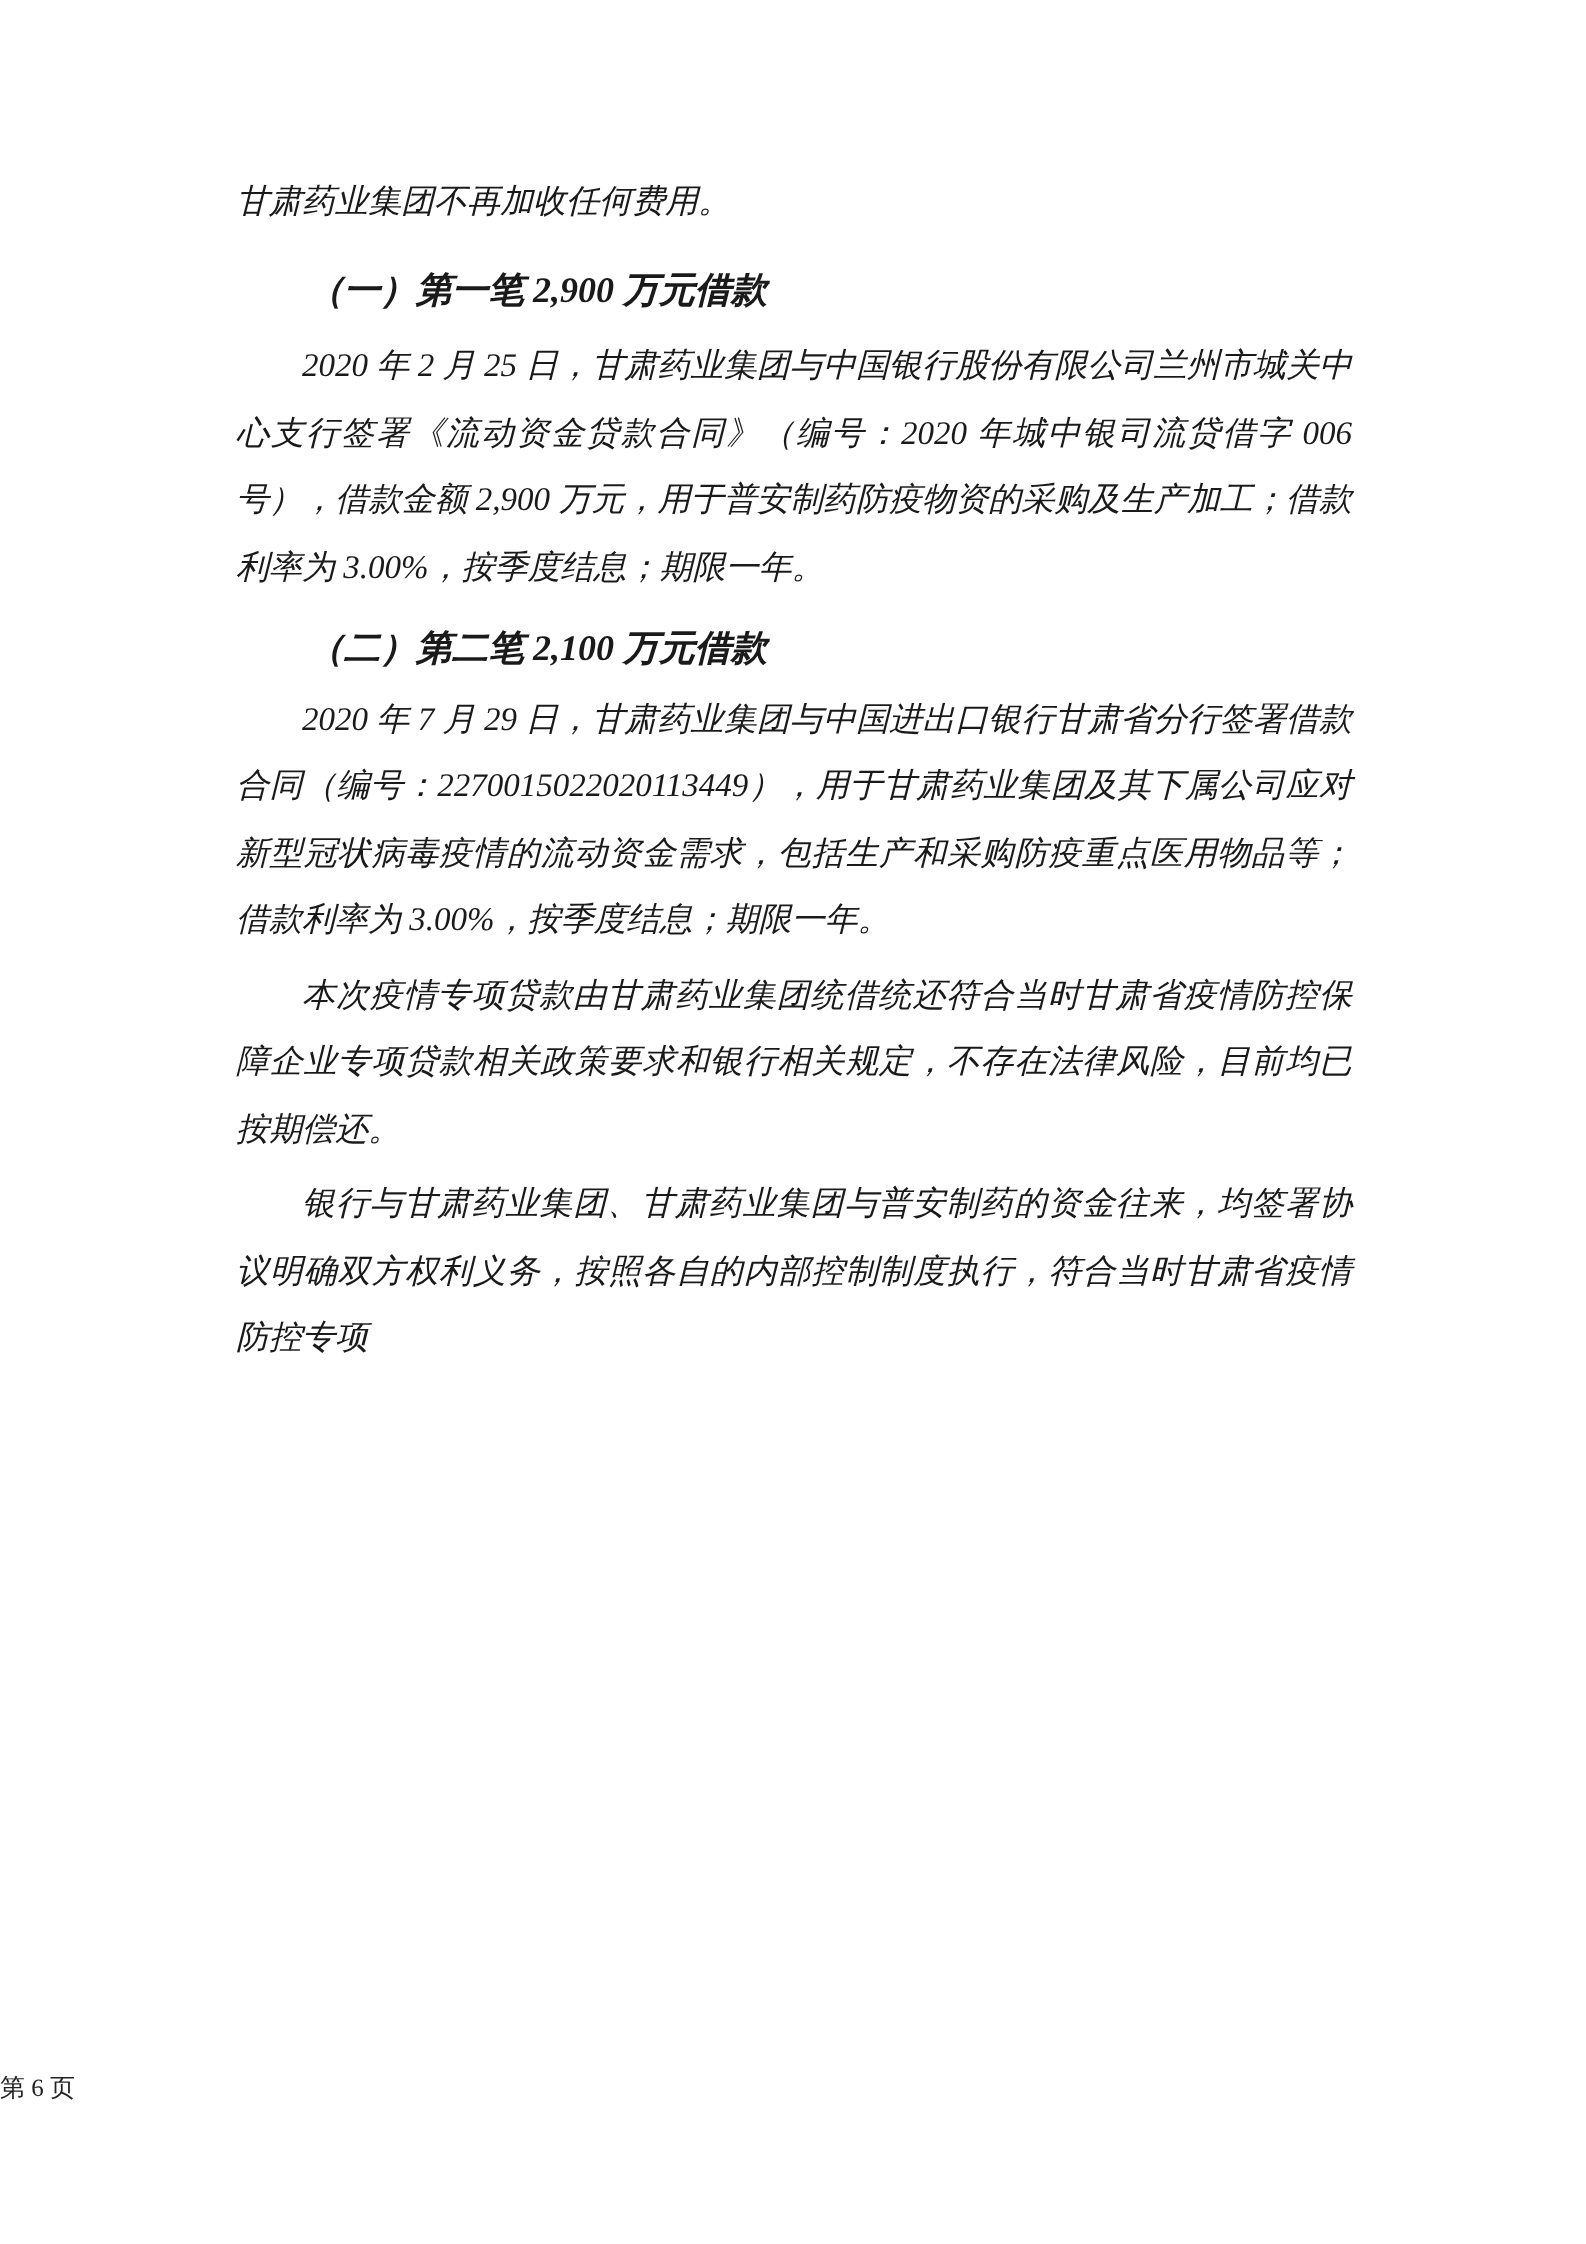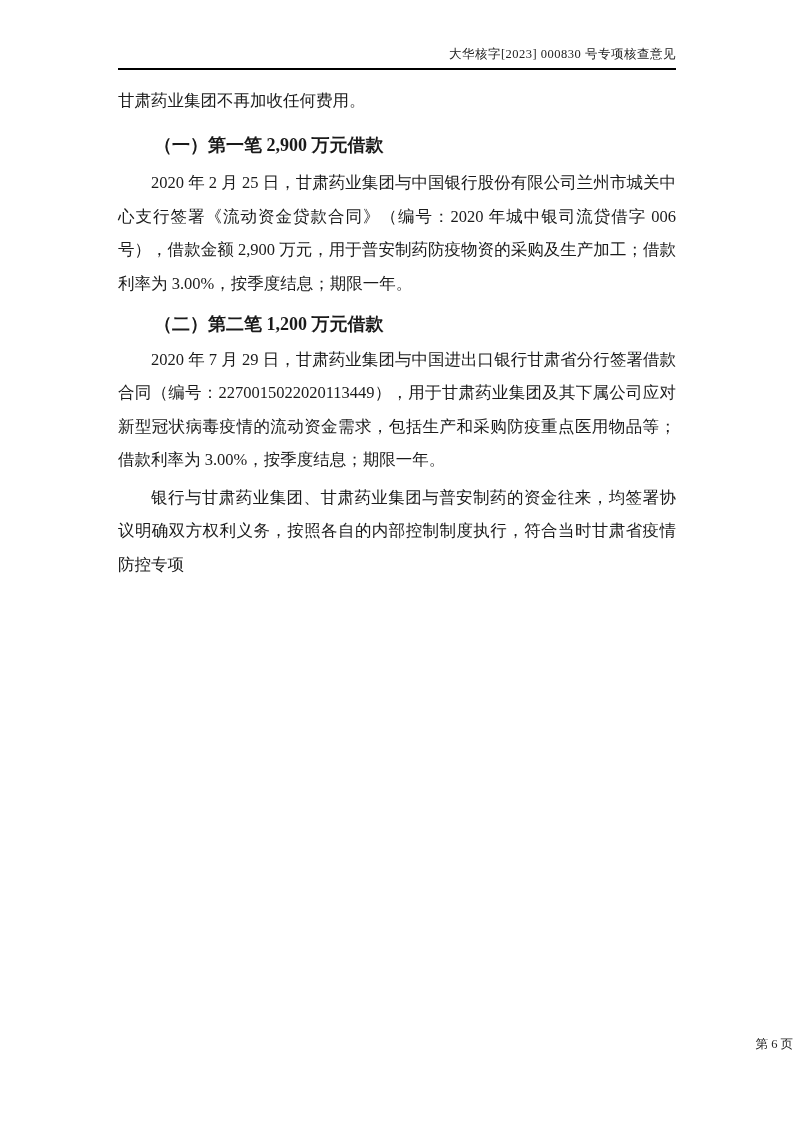--- a/index.html
+++ b/index.html
@@ -75,9 +75,6 @@
 
 <div class="page">
 
-  <div class="header">
-    <span>大华核字[2023] 000830 号专项核查意见</span>
-  </div>
 
   <div class="content">
     <p class="para no-indent mt0">甘肃药业集团不再加收任何费用。</p>

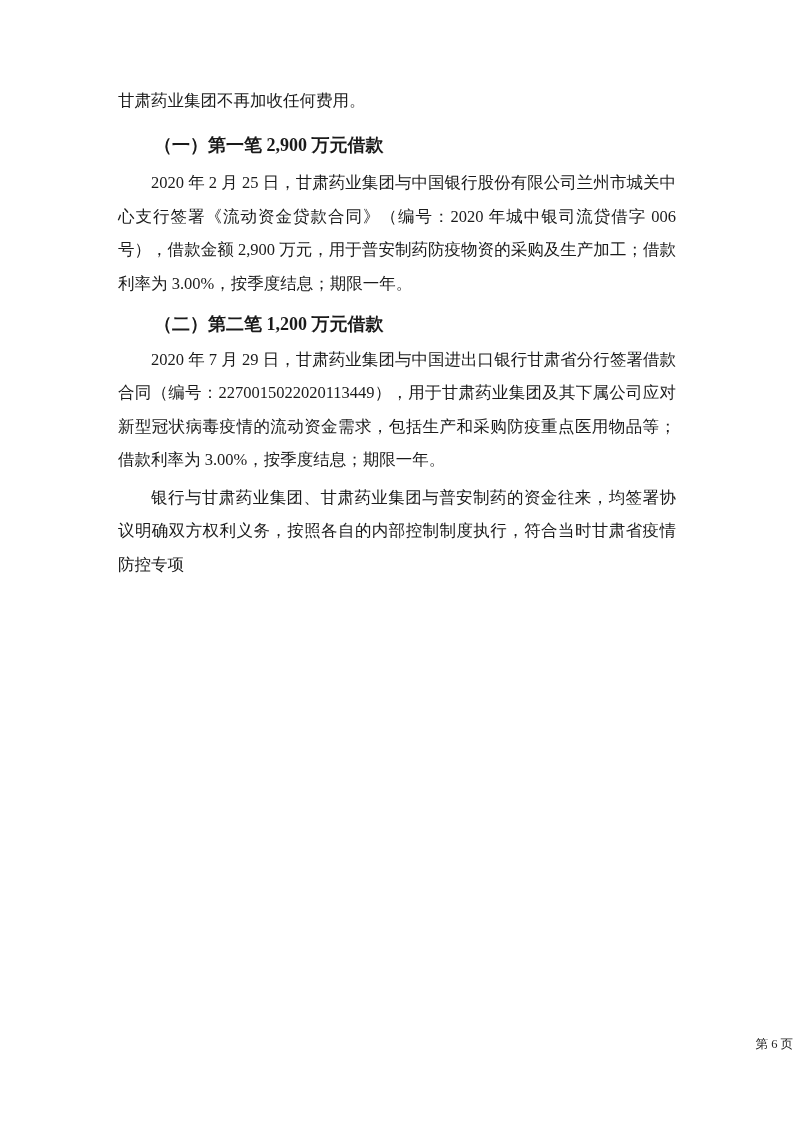--- a/index.html
+++ b/index.html
@@ -41,6 +41,7 @@
   .content p, .content .heading {
     margin: 0;
     padding: 0;
+    font-style: italic;
   }
   .para {
     text-indent: 2em;

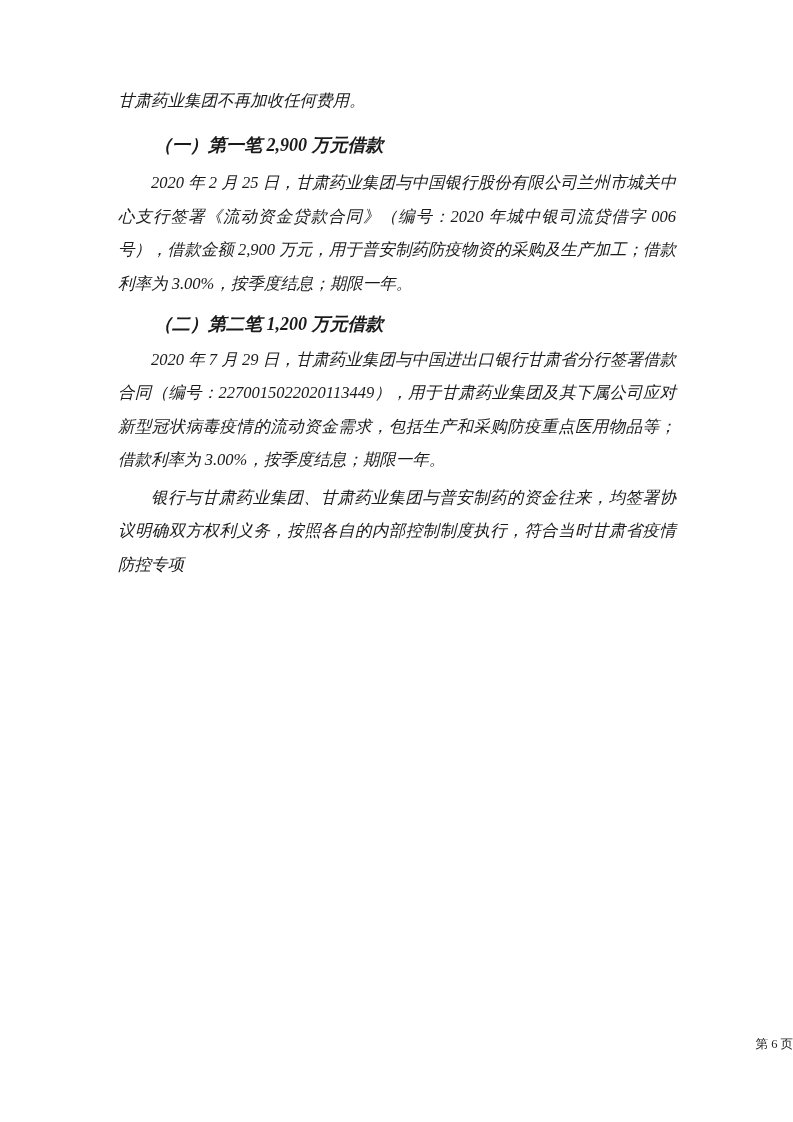--- a/index.html
+++ b/index.html
@@ -86,7 +86,7 @@
     <p class="para mt4">2020 年 2 月 25 日，甘肃药业集团与中国银行股份有限公司兰州市城关中心支行签署《流动资金贷款合同》（编号：2020 年城中银司流贷借字 006 号），借款金额 2,900 万元，用于普安制药防疫物资的采购及生产加工；借款利率为 3.00%，按季度结息；期限一年。</p>
 
 
-    <div class="heading mt8">（二）第二笔 1,200 万元借款</div>
+    <div class="heading mt8">（二）第二笔 2,100 万元借款</div>
 
     <p class="para mt1">2020 年 7 月 29 日，甘肃药业集团与中国进出口银行甘肃省分行签署借款合同（编号：2270015022020113449），用于甘肃药业集团及其下属公司应对新型冠状病毒疫情的流动资金需求，包括生产和采购防疫重点医用物品等；借款利率为 3.00%，按季度结息；期限一年。</p>
 

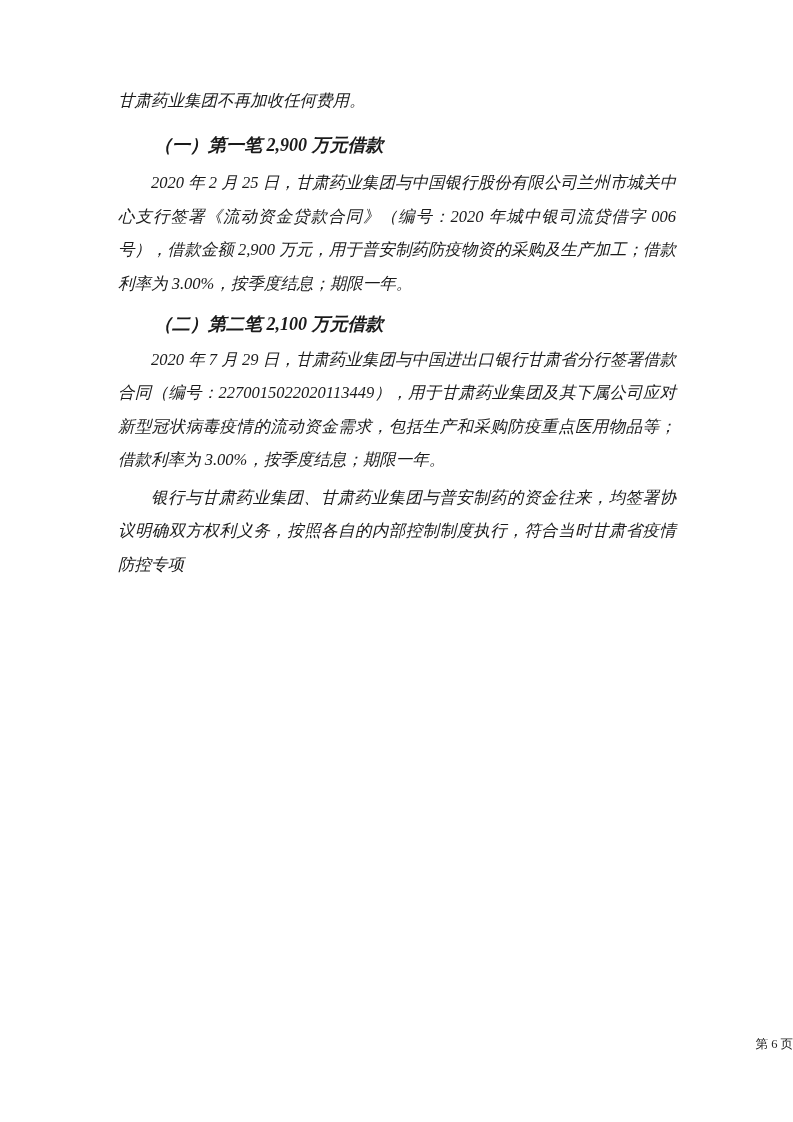--- a/index.html
+++ b/index.html
@@ -92,6 +92,7 @@
 
 
 
+    <p class="para mt4">本次疫情专项贷款由甘肃药业集团统借统还符合当时甘肃省疫情防控保障企业专项贷款相关政策要求和银行相关规定，不存在法律风险，目前均已按期偿还。</p>
 
     <p class="para mt4">银行与甘肃药业集团、甘肃药业集团与普安制药的资金往来，均签署协议明确双方权利义务，按照各自的内部控制制度执行，符合当时甘肃省疫情防控专项</p>
   </div>

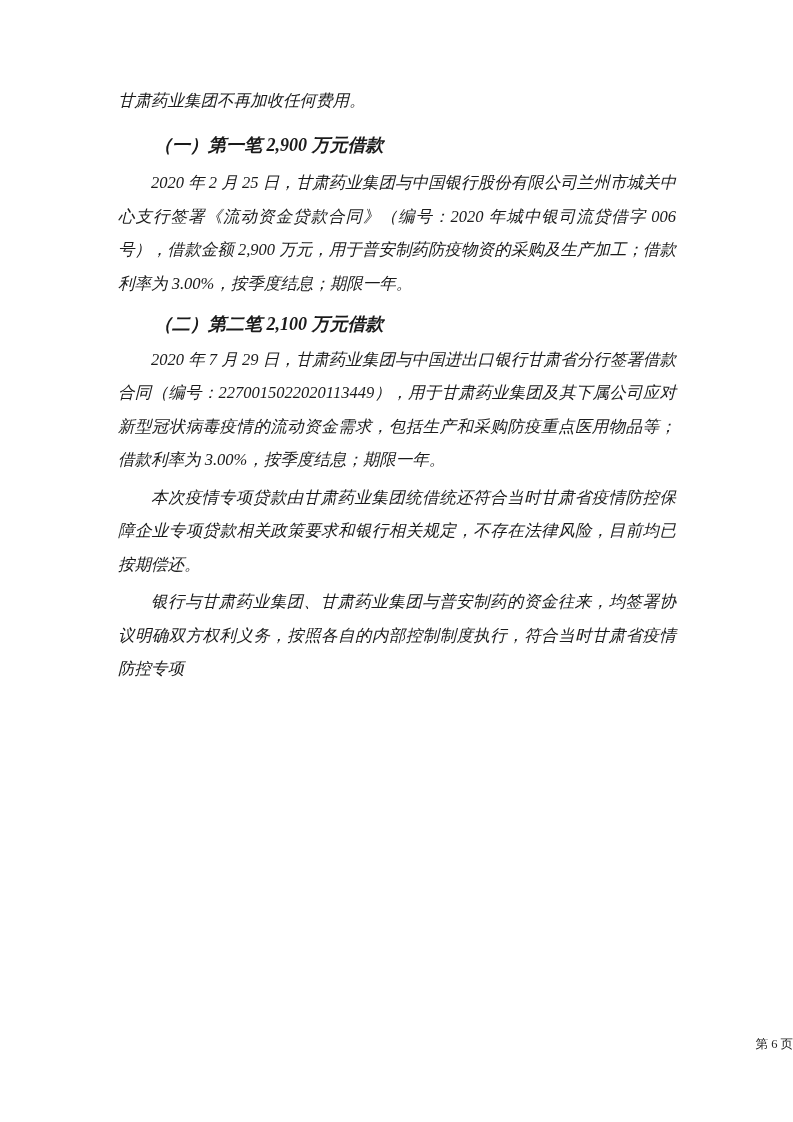--- a/index.html
+++ b/index.html
@@ -66,7 +66,7 @@
     top: 1036px;
     left: 0;
     width: 793px;
-    text-align: right;
+    text-align: left;
     font-size: 12.5px;
     color: #222;
   }

